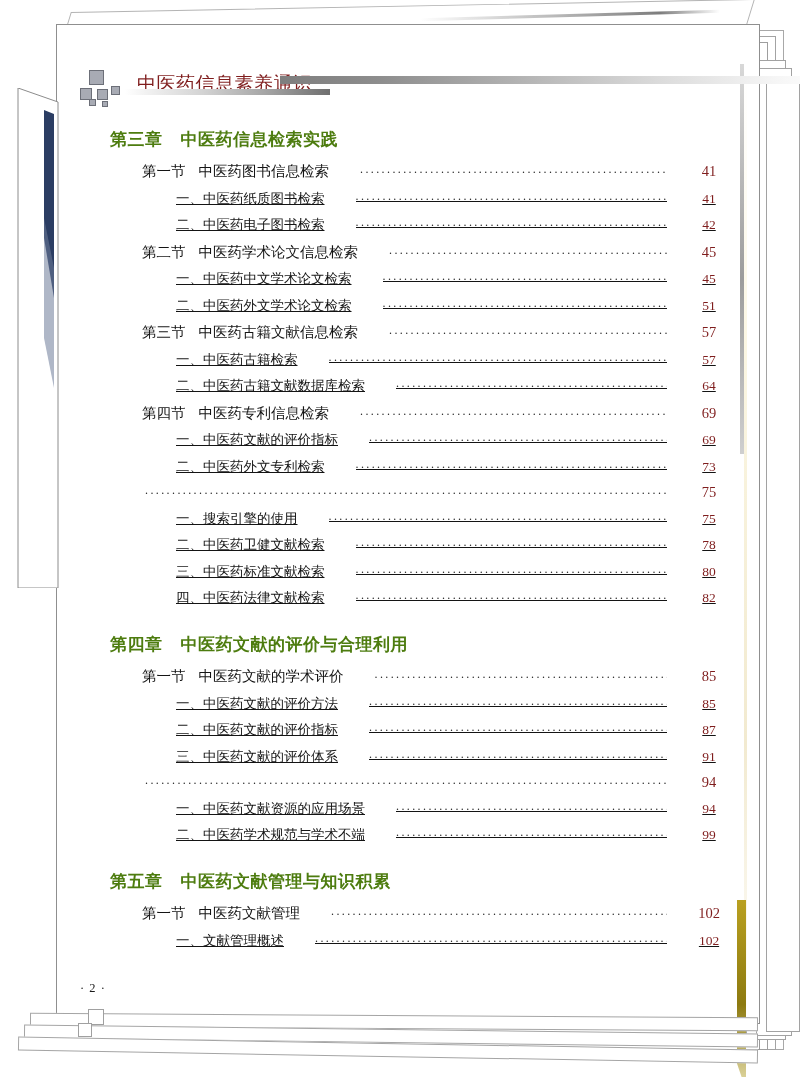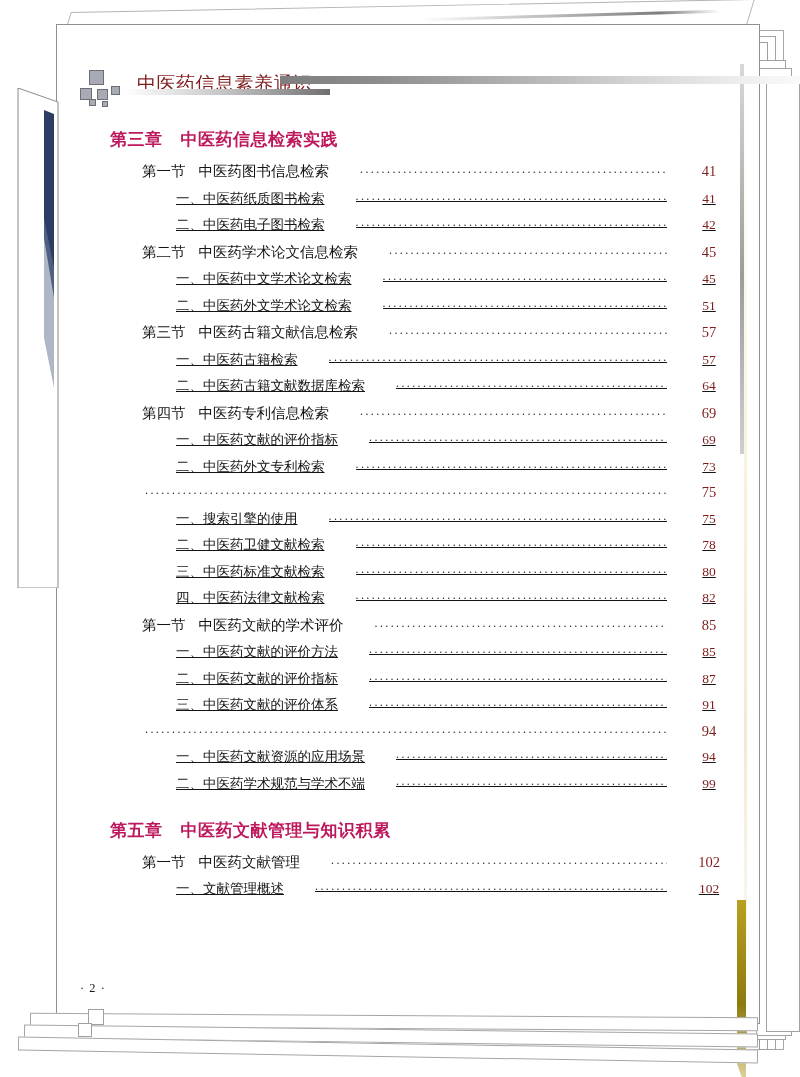--- a/index.html
+++ b/index.html
@@ -166,7 +166,7 @@
   .chapter {
     font-size: 17px;
     font-weight: bold;
-    color: #be185d;
+    color: #4d7c0f;
     letter-spacing: 0.5px;
     margin: 0 0 11px 0;
     padding-left: 30px;

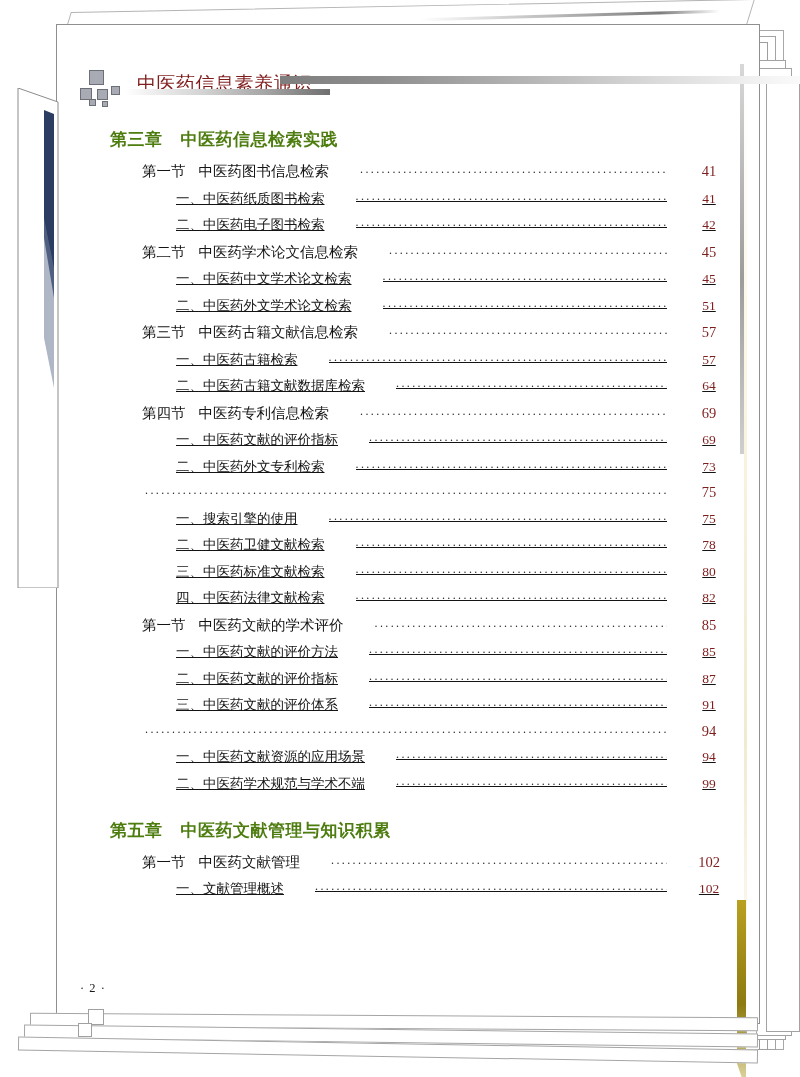--- a/index.html
+++ b/index.html
@@ -366,6 +366,7 @@
           <span class="leader">................................................................................................................................................................</span>
           <span class="pageno">82</span>
         </div>
+        <div class="chapter spaced-above"><span class="chap-num">第四章</span><span>中医药文献的评价与合理利用</span></div>
         <div class="entry lvl-sec">
           <span class="label"><span class="sec-num">第一节</span><span>中医药文献的学术评价</span></span>
           <span class="leader">................................................................................................................................................................</span>

